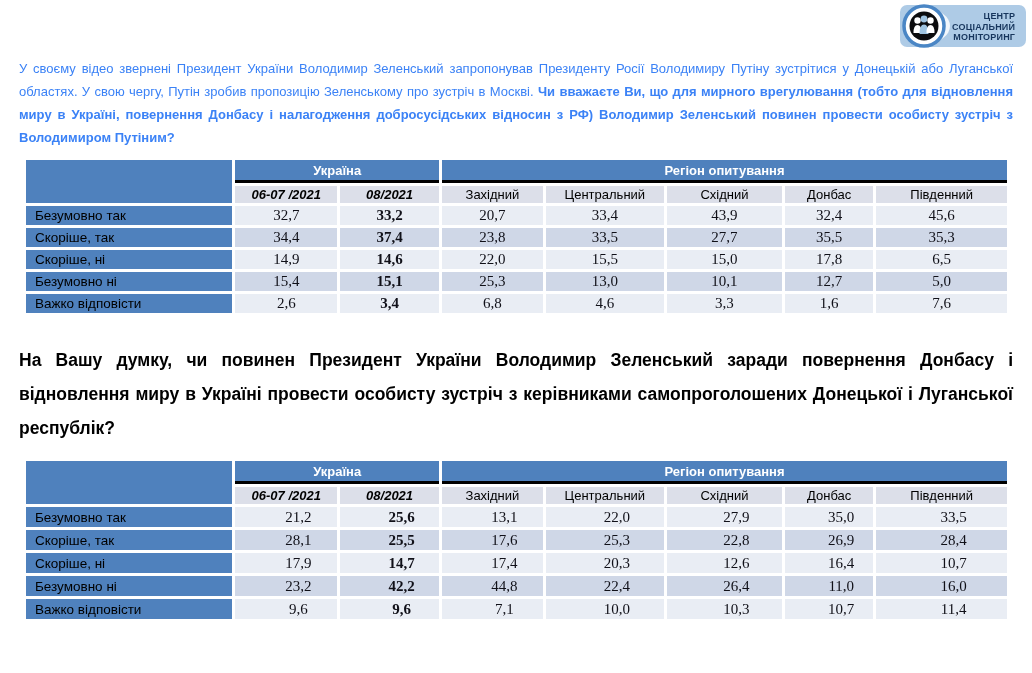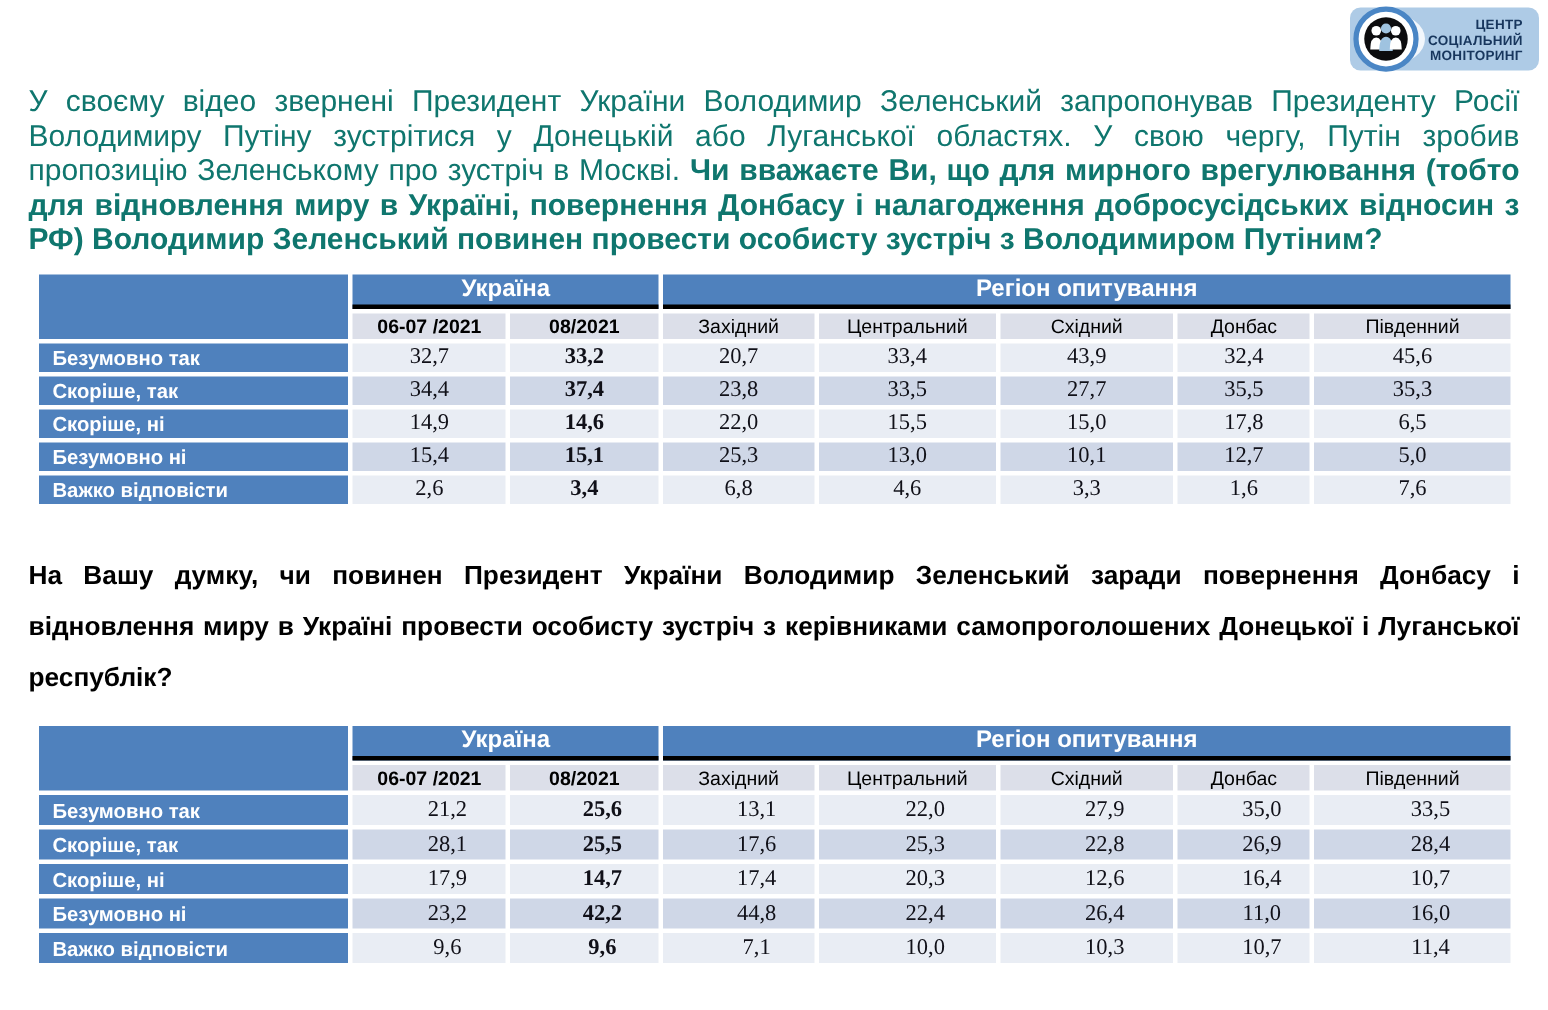--- a/index.html
+++ b/index.html
@@ -26,7 +26,7 @@
   
   .q1{
     margin:57px 19px 0 19px;
-    font-size:20px;line-height:23px;text-align:justify;color:#0f766e;
+    font-size:13px;line-height:23px;text-align:justify;color:#3b82f6;
   }
   .q2{
     margin:27px 19px 0 19px;

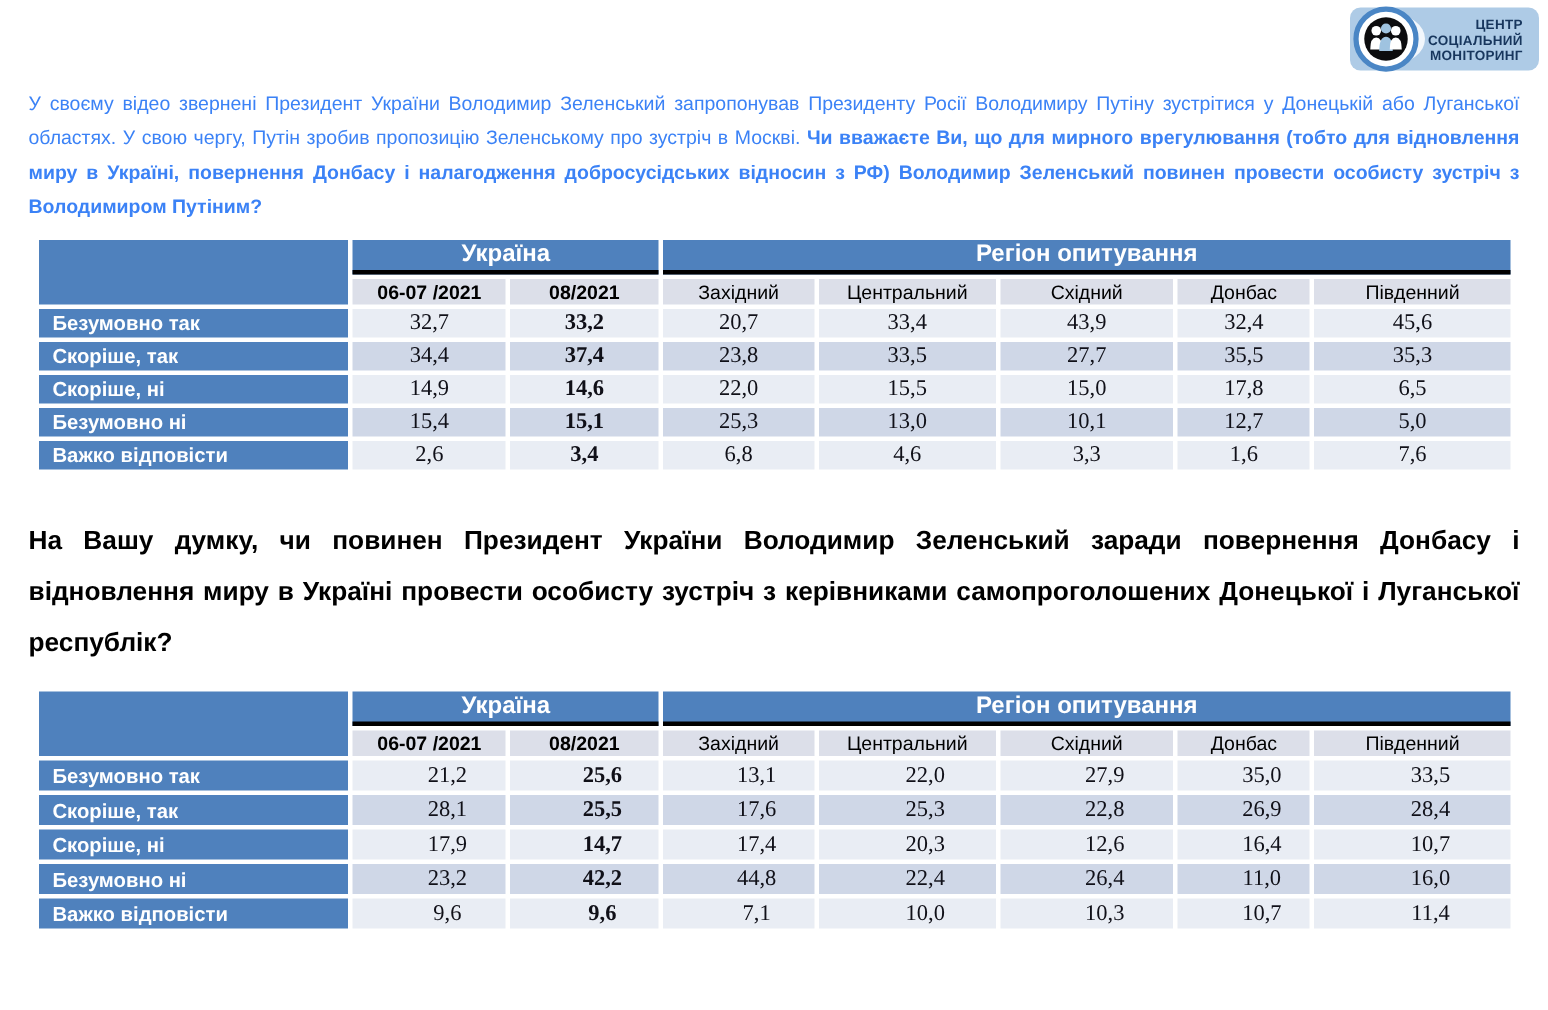--- a/index.html
+++ b/index.html
@@ -41,7 +41,7 @@
   th,td{padding:0 4px;overflow:hidden;white-space:nowrap;}
   th.corner{background:#4f81bd;}
   th.grp{
-    background:#4f81bd;color:#fff;font-weight:bold;font-size:16px;
+    background:#4f81bd;color:#fff;font-weight:bold;font-size:13px;
     height:20px;text-align:center;border-bottom:3px solid #000;
   }
   th.sub{

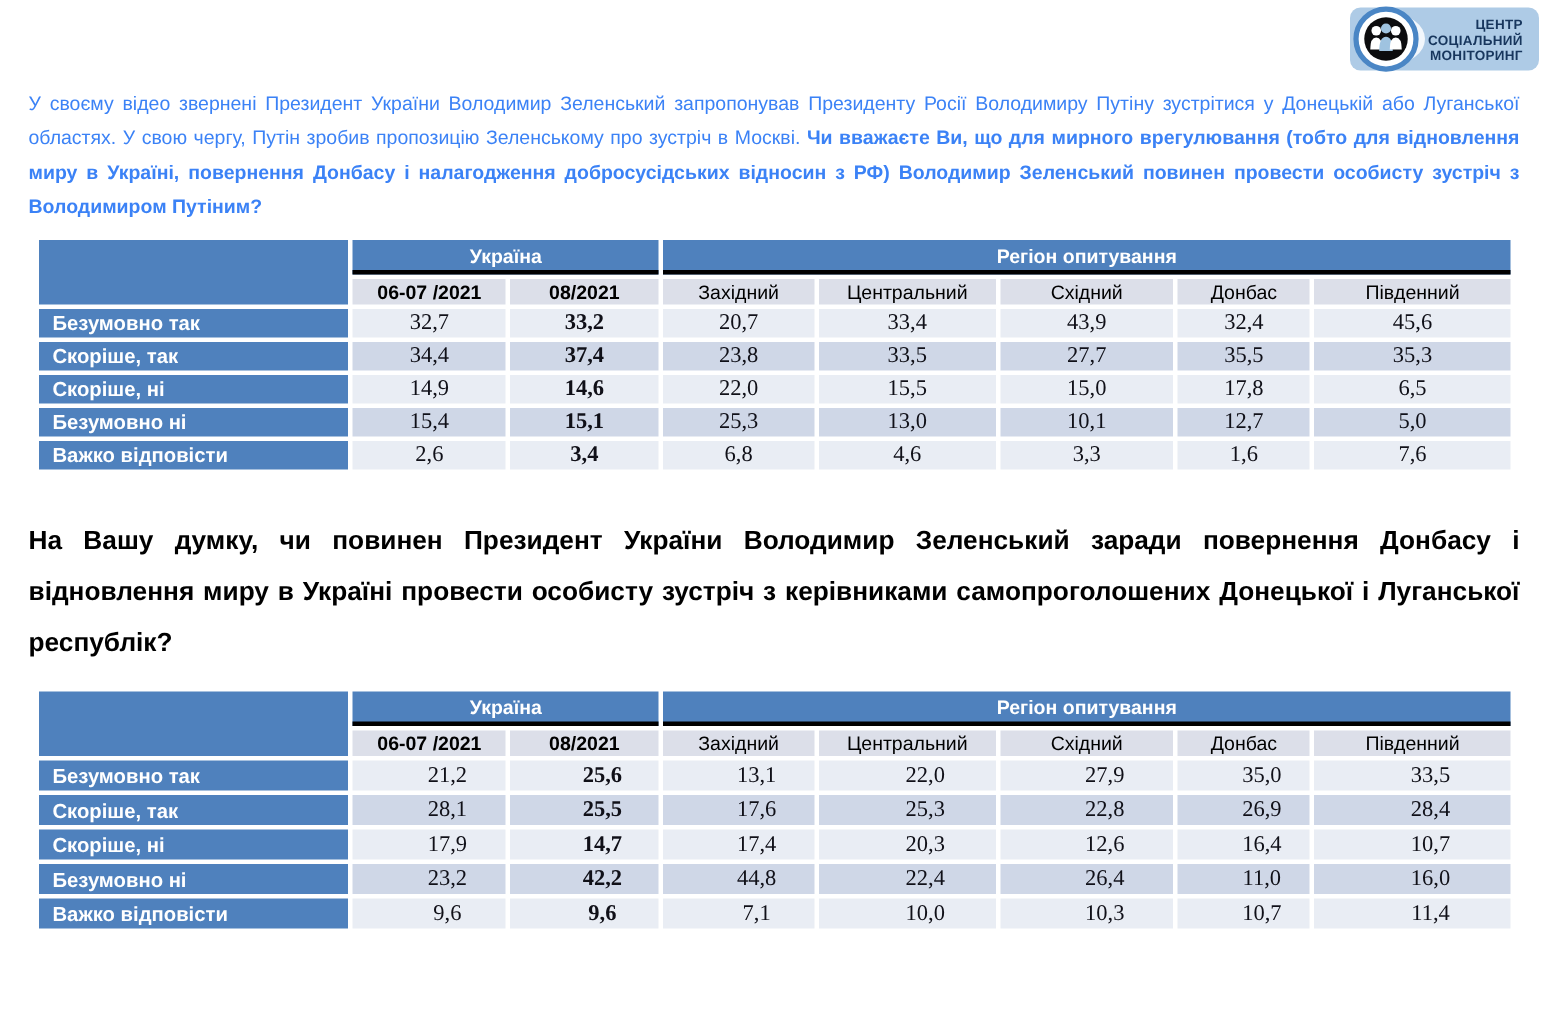--- a/index.html
+++ b/index.html
@@ -48,7 +48,7 @@
     background:#dcdfe9;color:#000;font-weight:normal;font-size:13px;
     height:17px;text-align:center;
   }
-  th.sub.date{font-weight:bold;}
+  th.sub.date{font-weight:bold;font-style:italic;}
   td.rl{
     background:#4f81bd;color:#ffffff;font-weight:bold;font-size:13.5px;
     text-align:left;padding-left:9px;height:19px;

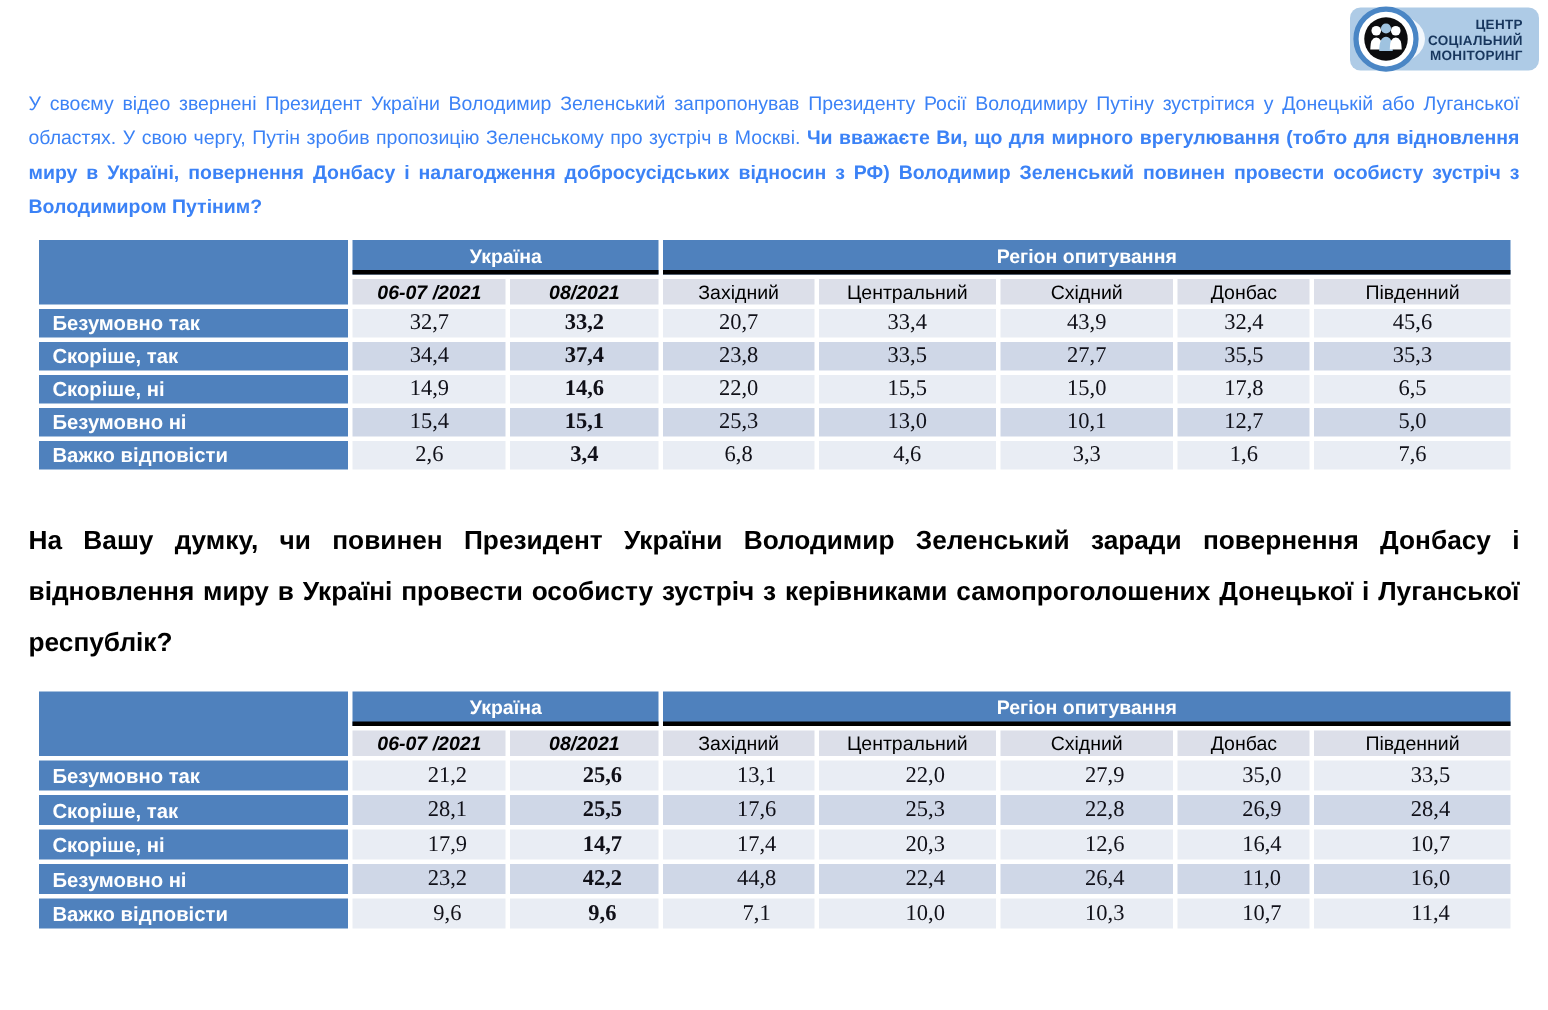--- a/index.html
+++ b/index.html
@@ -50,7 +50,7 @@
   }
   th.sub.date{font-weight:bold;font-style:italic;}
   td.rl{
-    background:#4f81bd;color:#ffffff;font-weight:bold;font-size:13.5px;
+    background:#4f81bd;color:#000000;font-weight:normal;font-size:13.5px;
     text-align:left;padding-left:9px;height:19px;
   }
   table.t2 td.rl{height:20px;}

